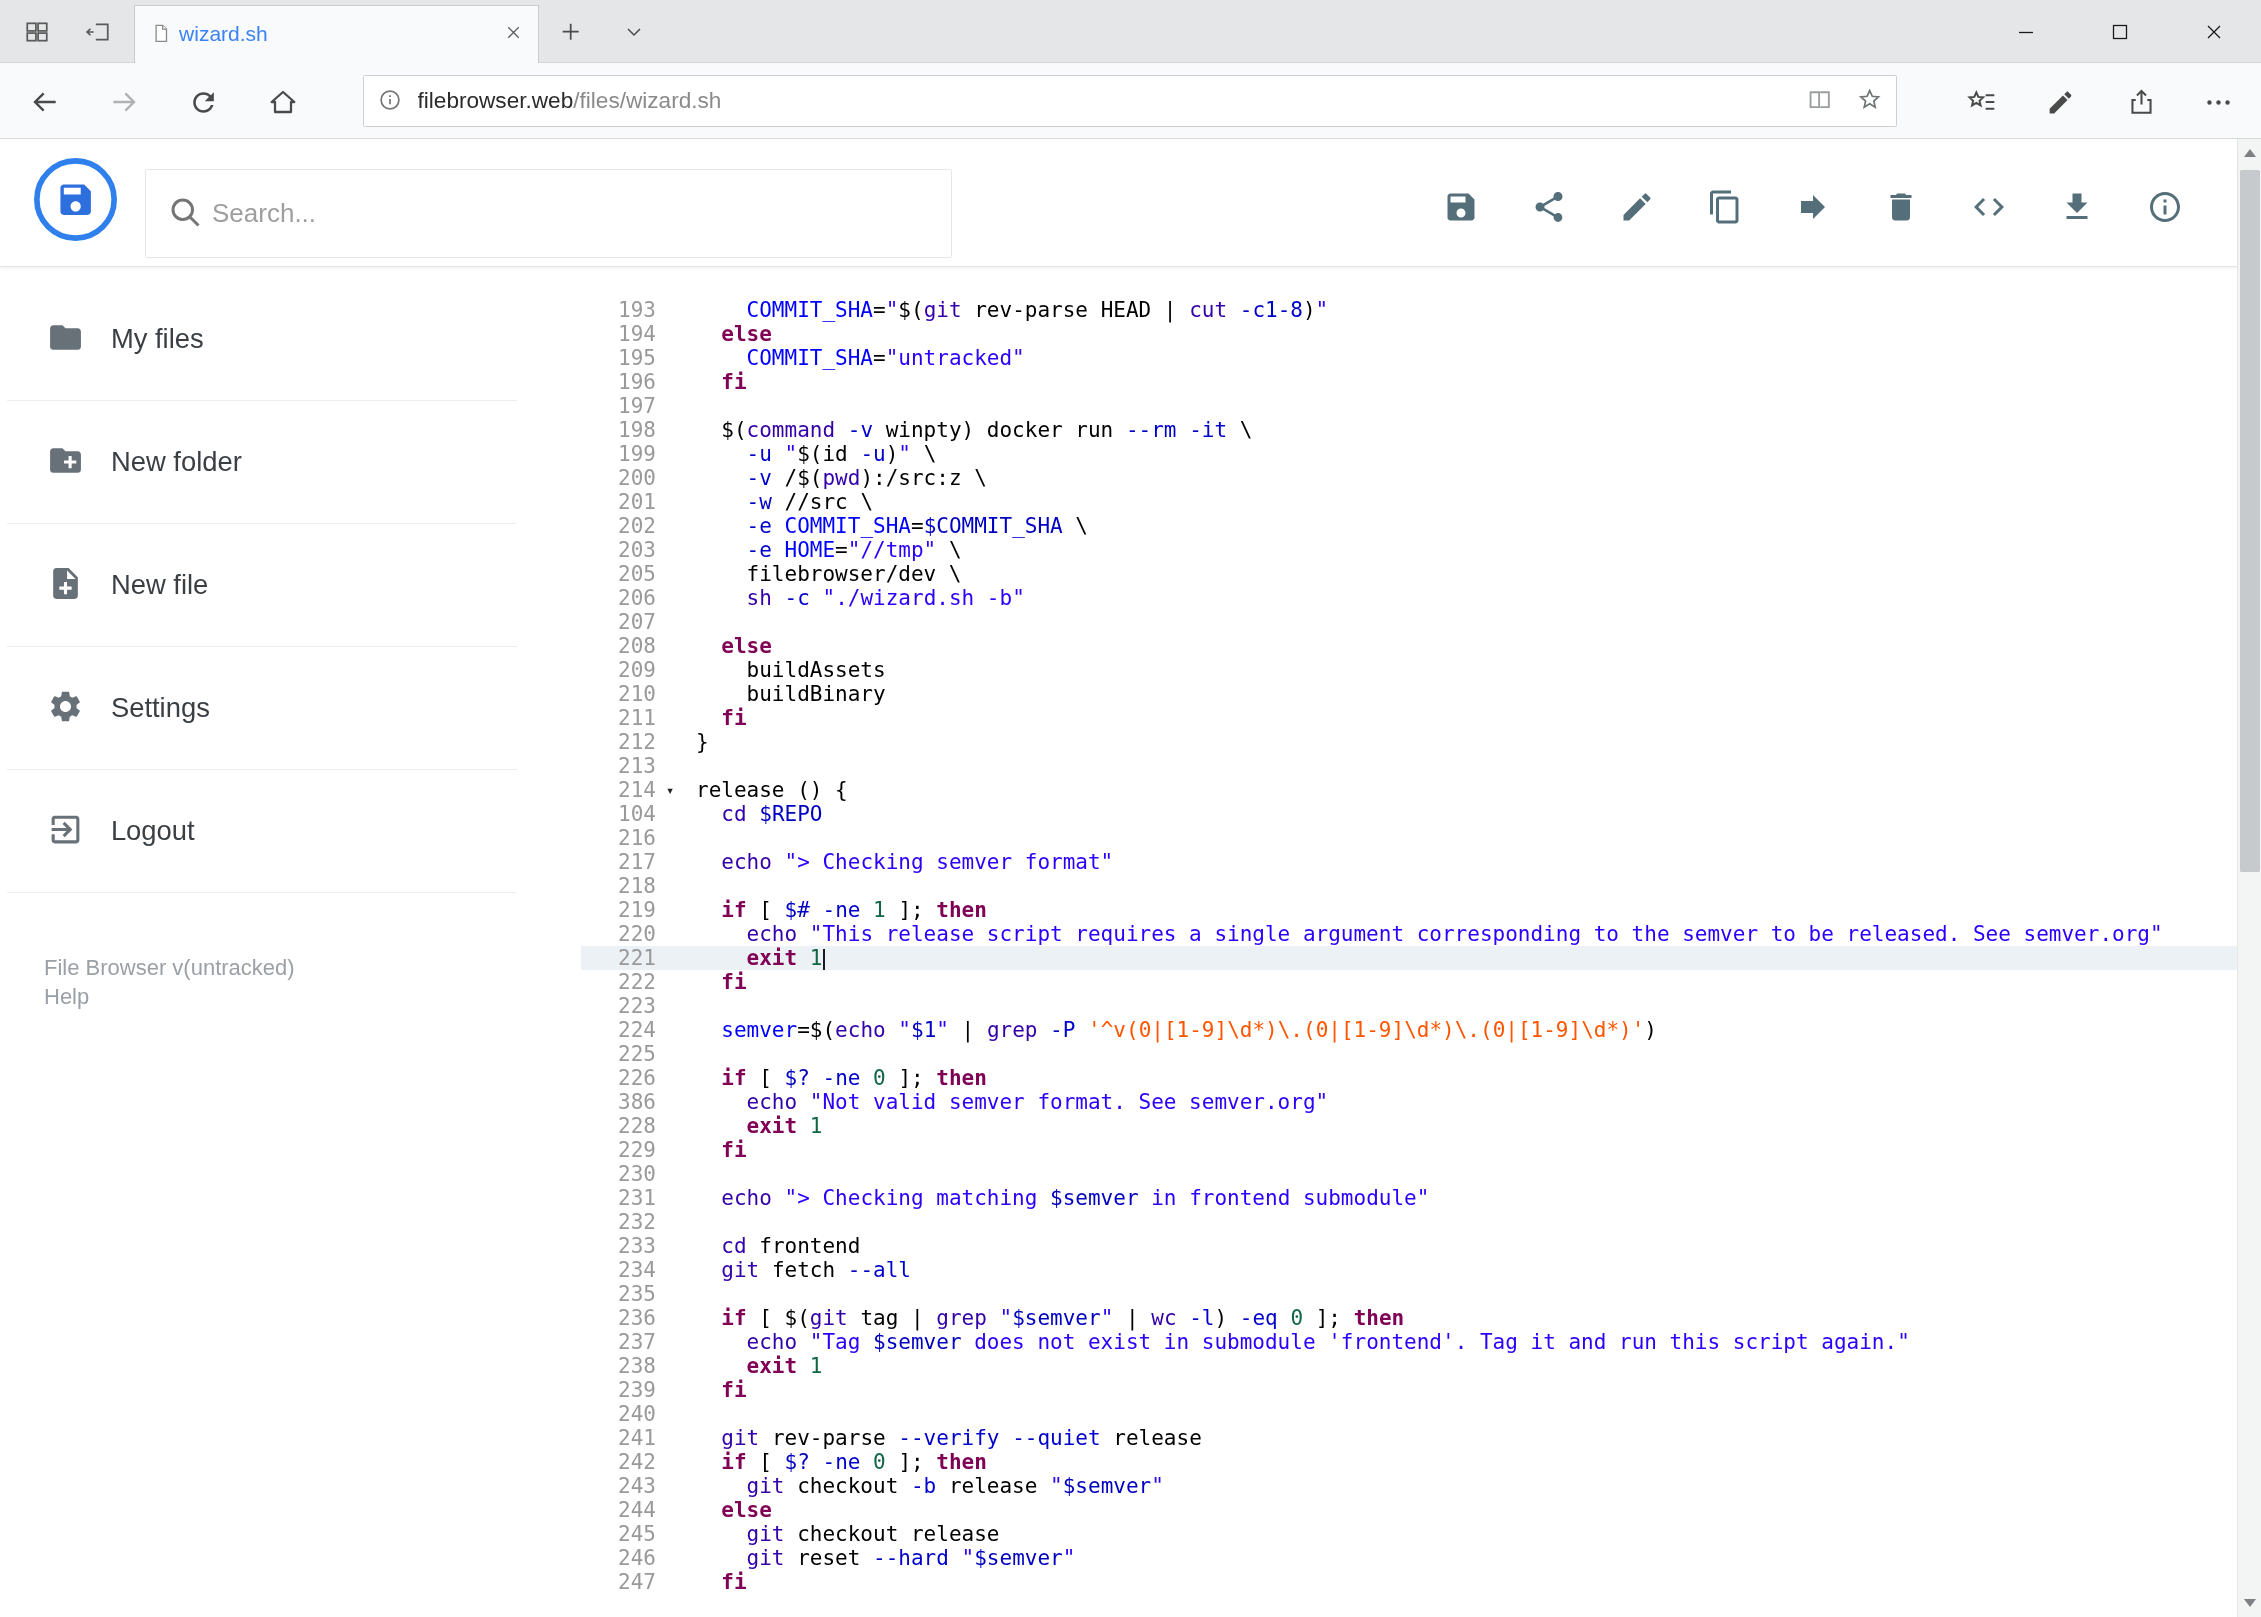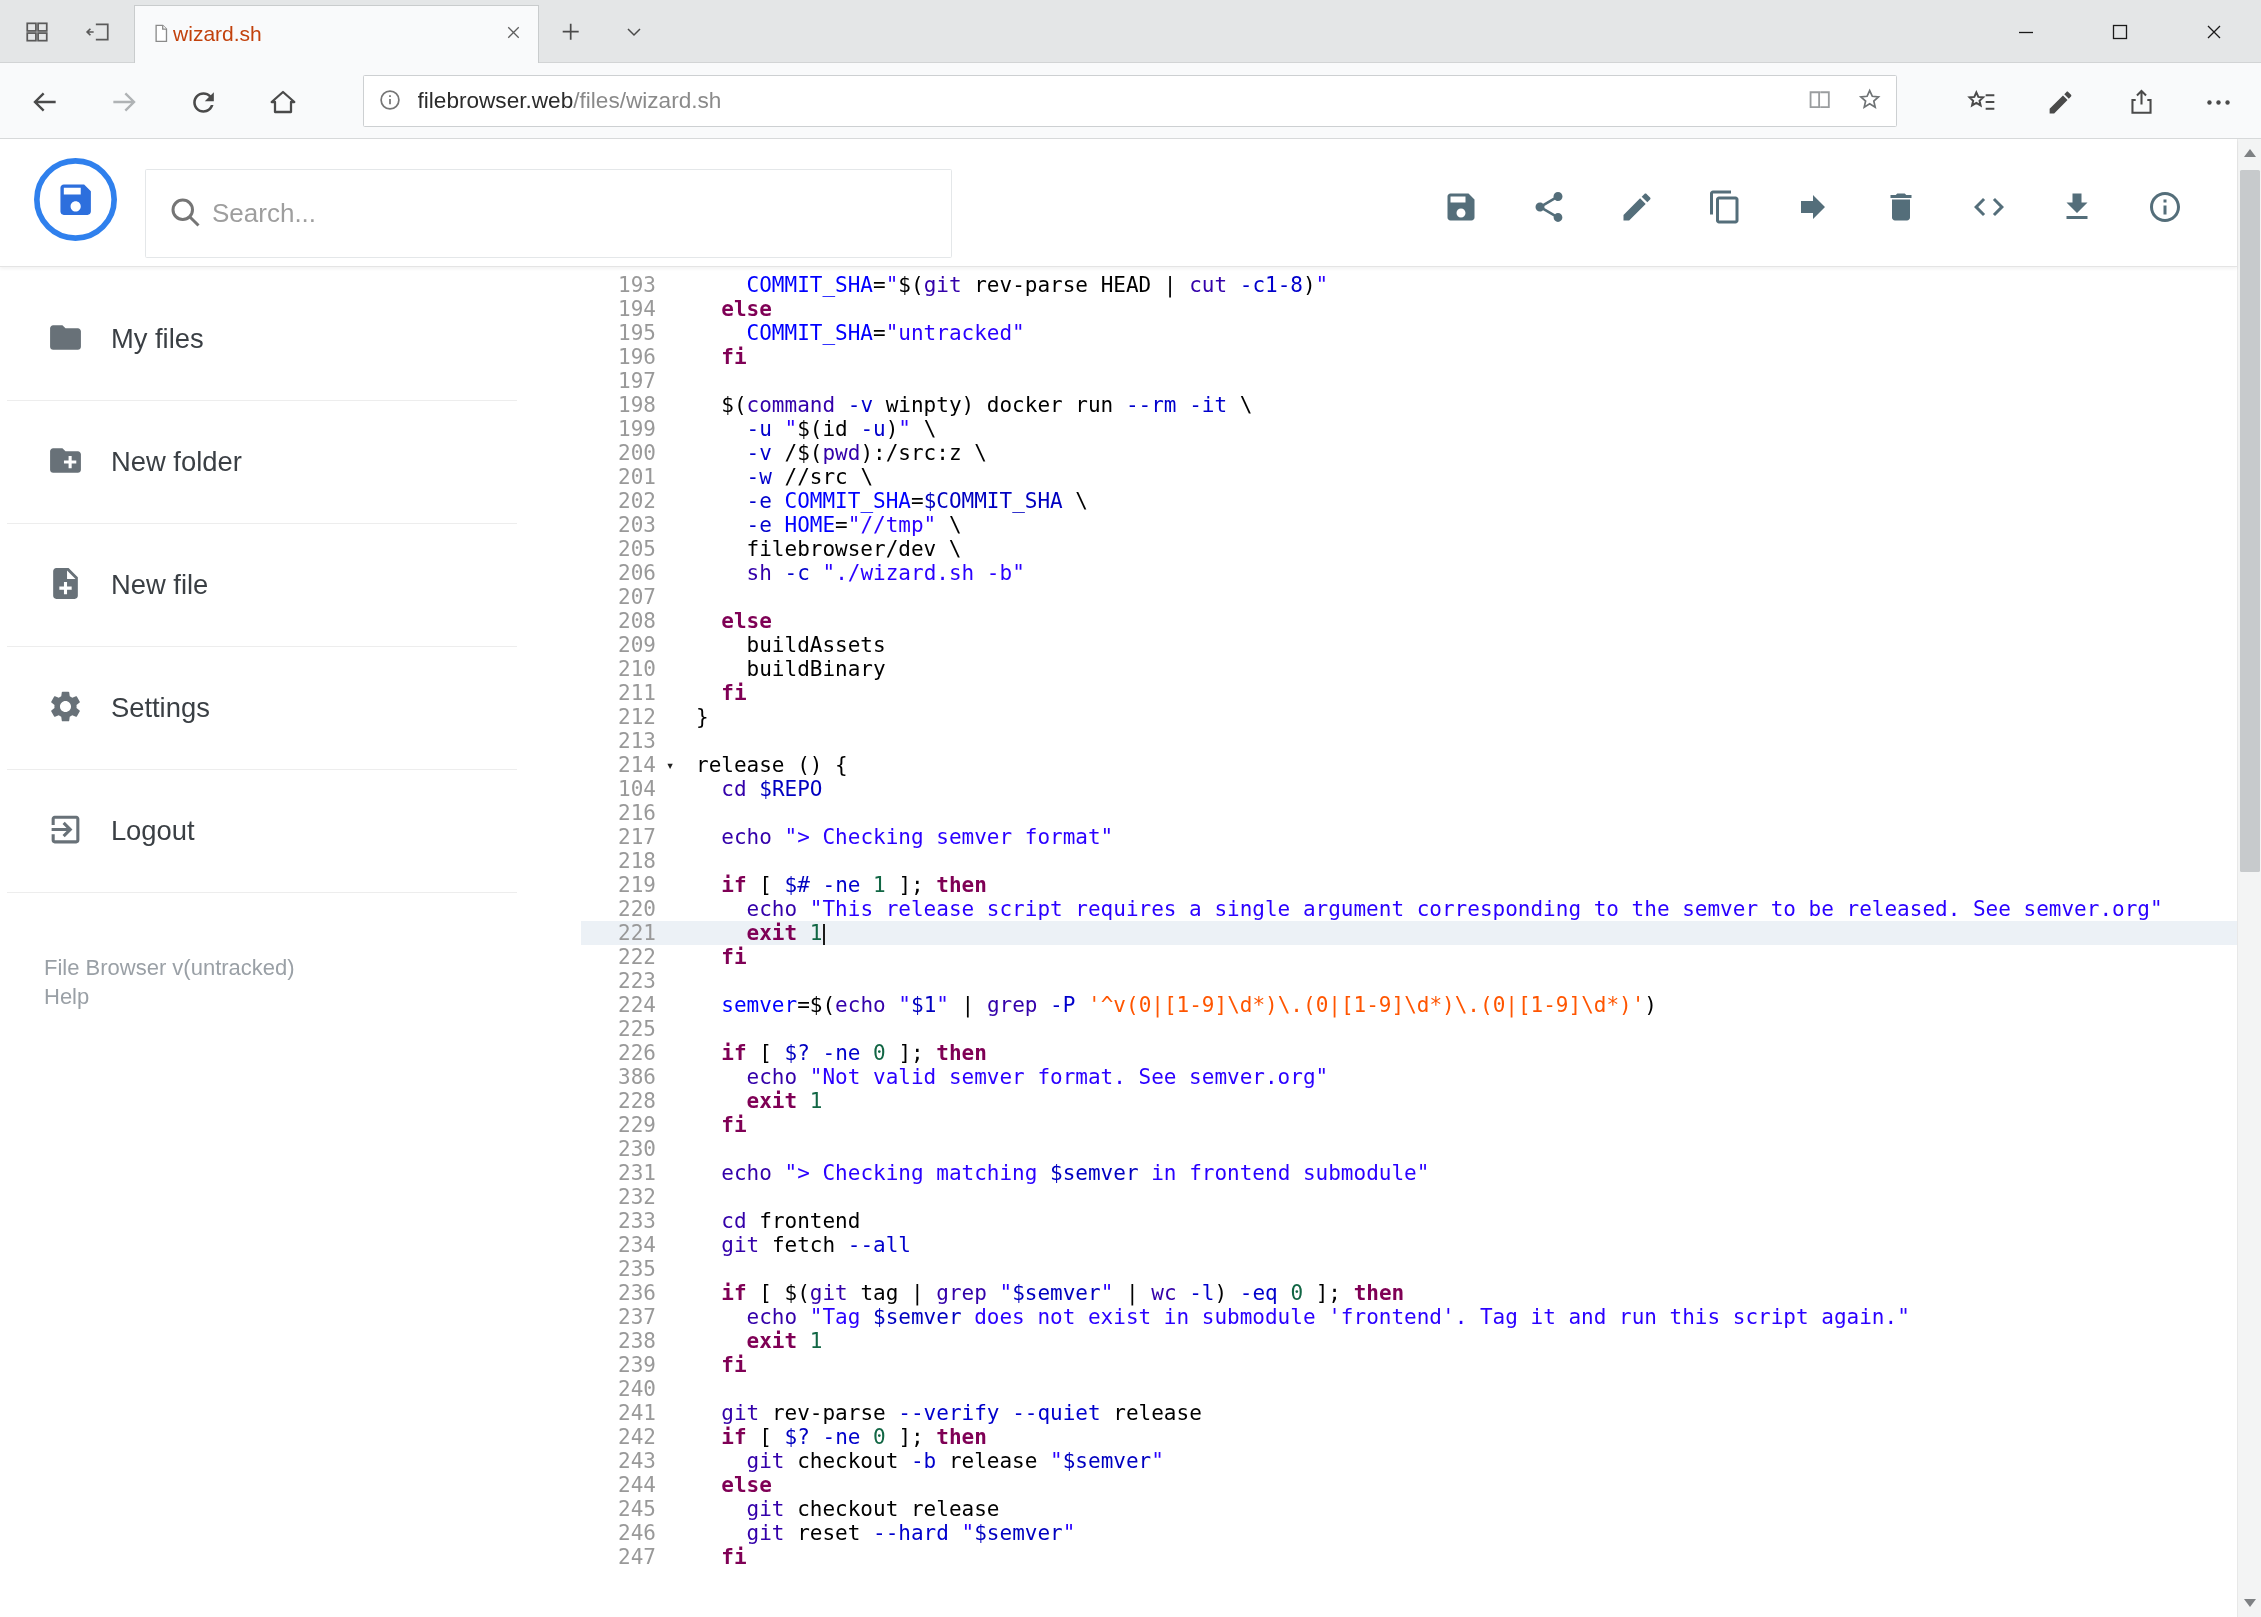--- a/index.html
+++ b/index.html
@@ -14,7 +14,7 @@
   .tab{position:absolute;left:134px;top:4.8px;bottom:-0.8px;width:405px;background:#f9fafb;
     border:0.8px solid #c9cccd;border-bottom:none;display:flex;align-items:center;
     padding:0 14.5px;z-index:6}
-  .tab-title{font-size:21px;color:#c2410c;margin-left:1px;flex:1;white-space:nowrap;
+  .tab-title{font-size:21px;color:#3b82f6;margin-left:7px;flex:1;white-space:nowrap;
     overflow:hidden}
   .newtab{position:absolute;left:552px;top:13px;width:37px;height:37px;display:flex;
     align-items:center;justify-content:center}

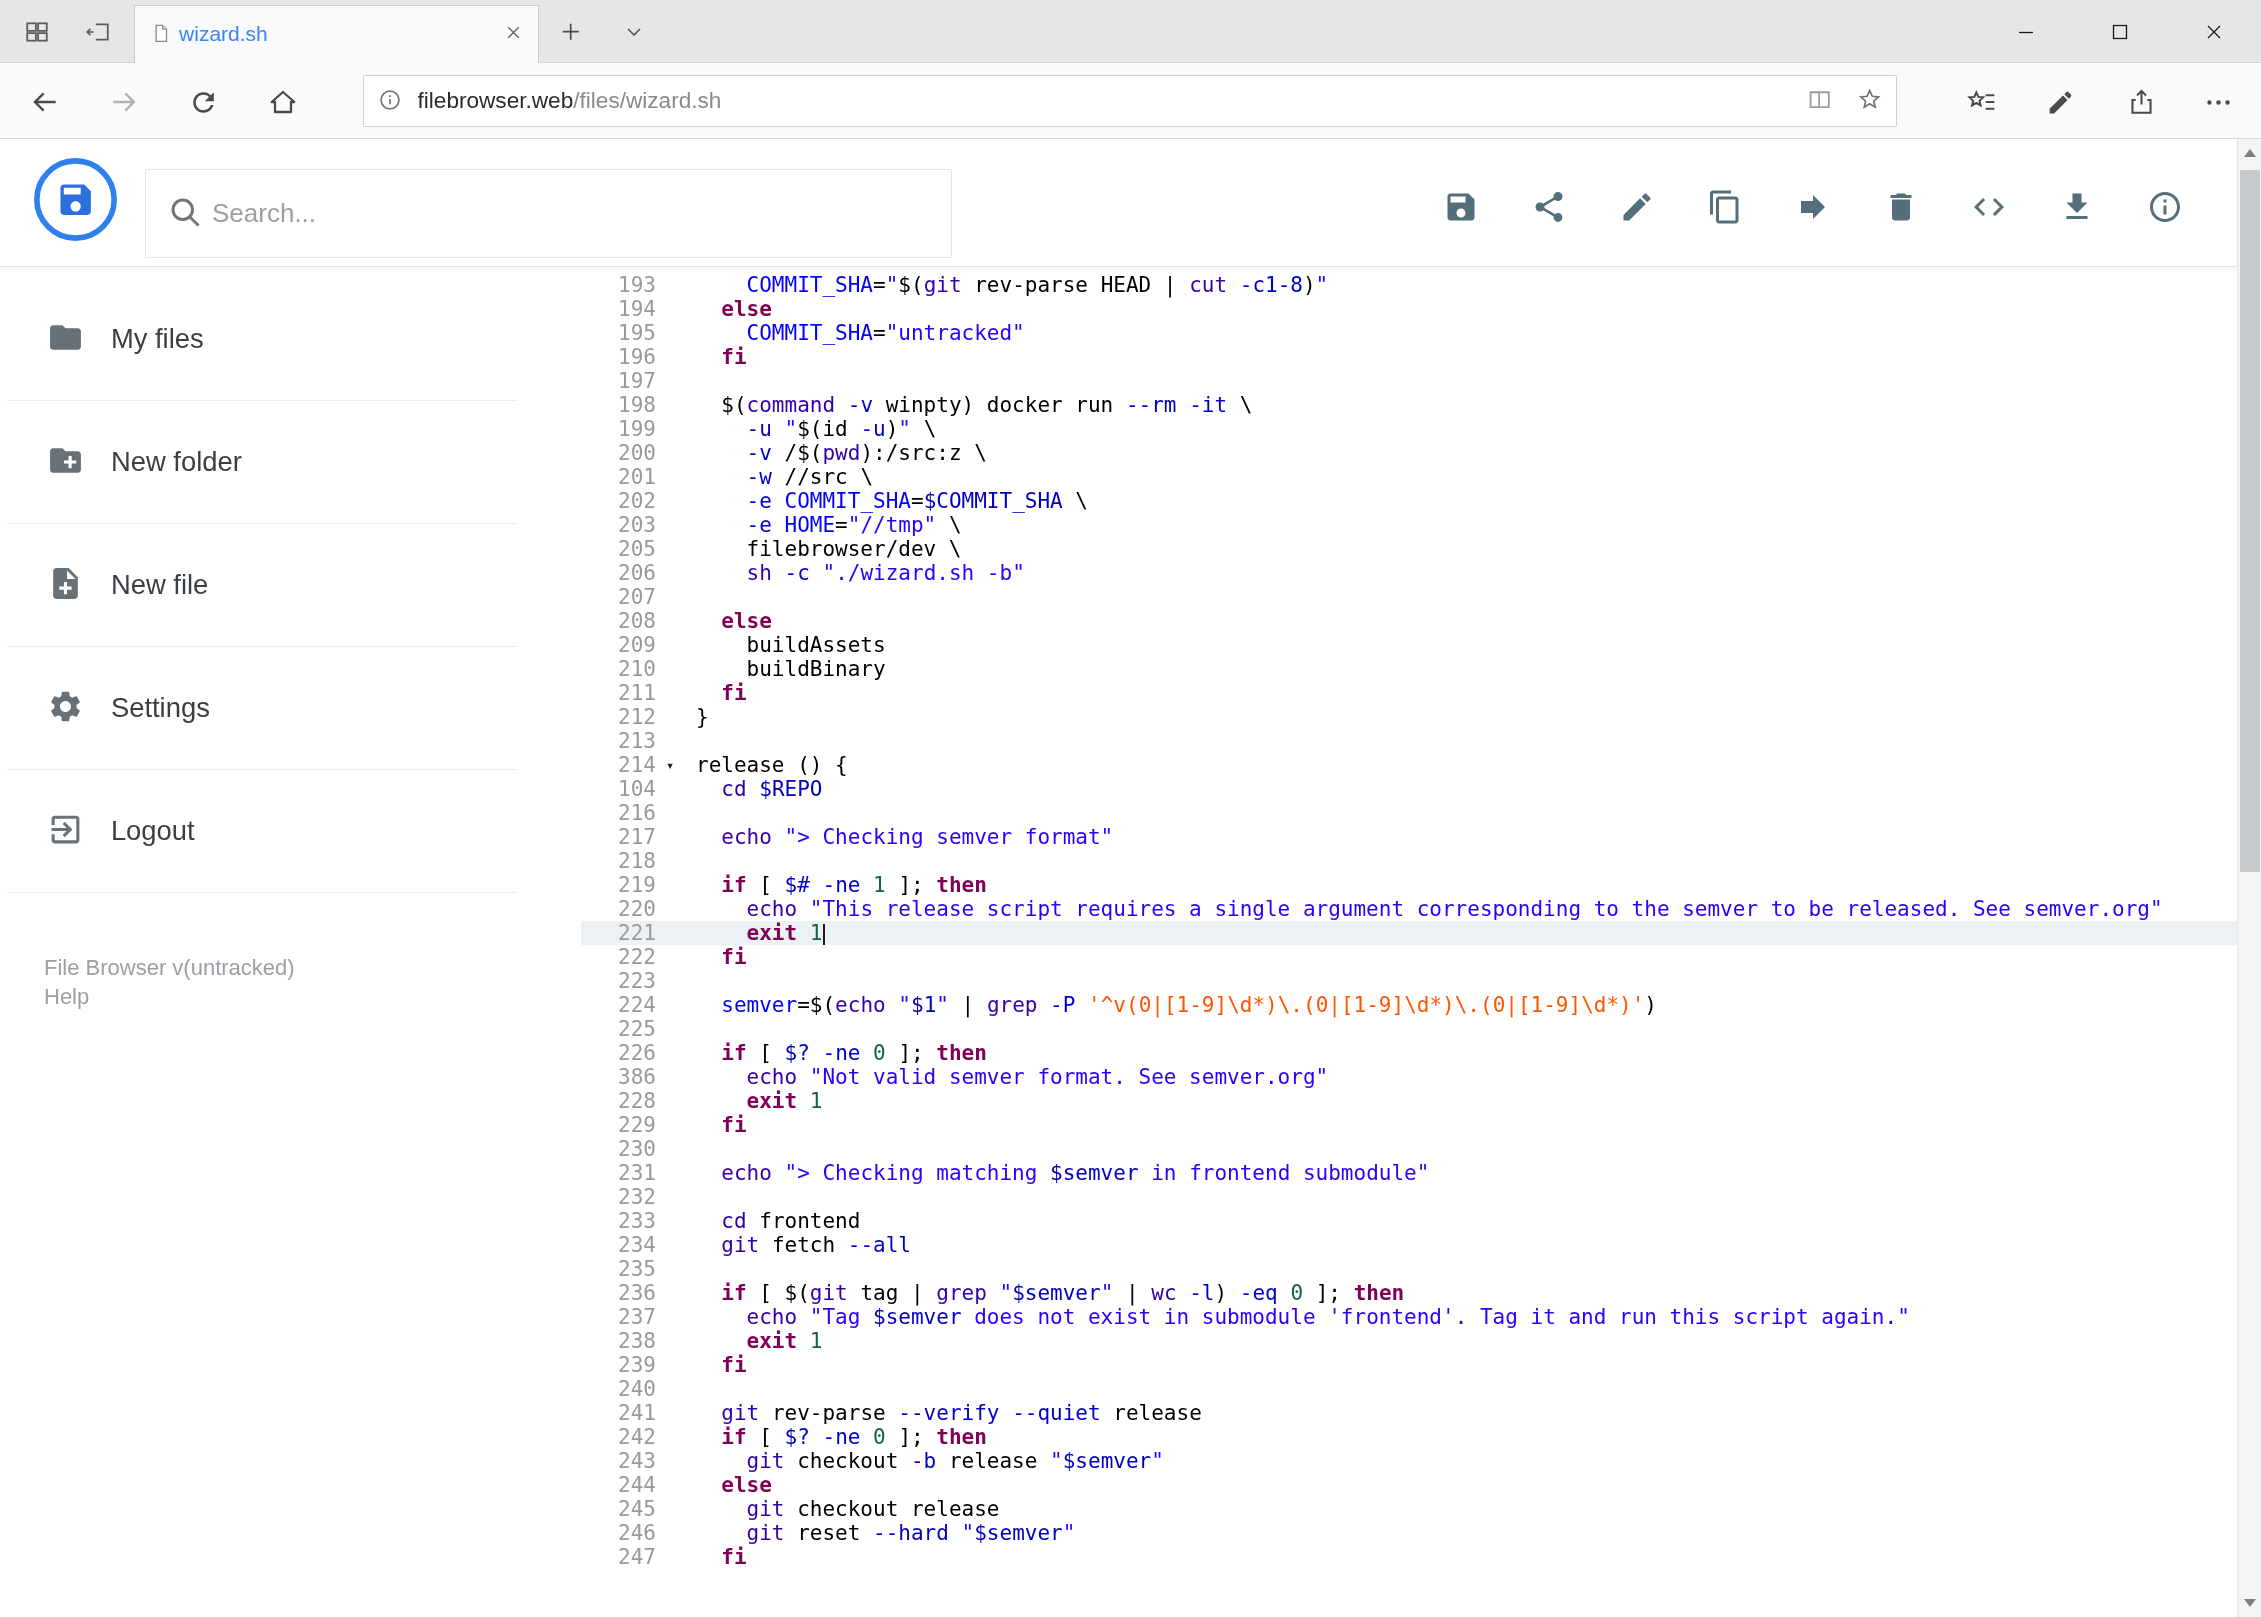--- a/index.html
+++ b/index.html
@@ -60,7 +60,7 @@
 
   
   .editor{position:absolute;left:581px;top:266px;right:24px;bottom:0;overflow:hidden;
-    padding-top:7px}
+    padding-top:32px}
   .code-row{display:flex;height:24px;line-height:24px;white-space:pre;
     font-family:"DejaVu Sans Mono","Liberation Mono",monospace;font-size:21px;color:#000}
   .code-row .gutter{width:75px;flex:none;text-align:right;color:#999}

